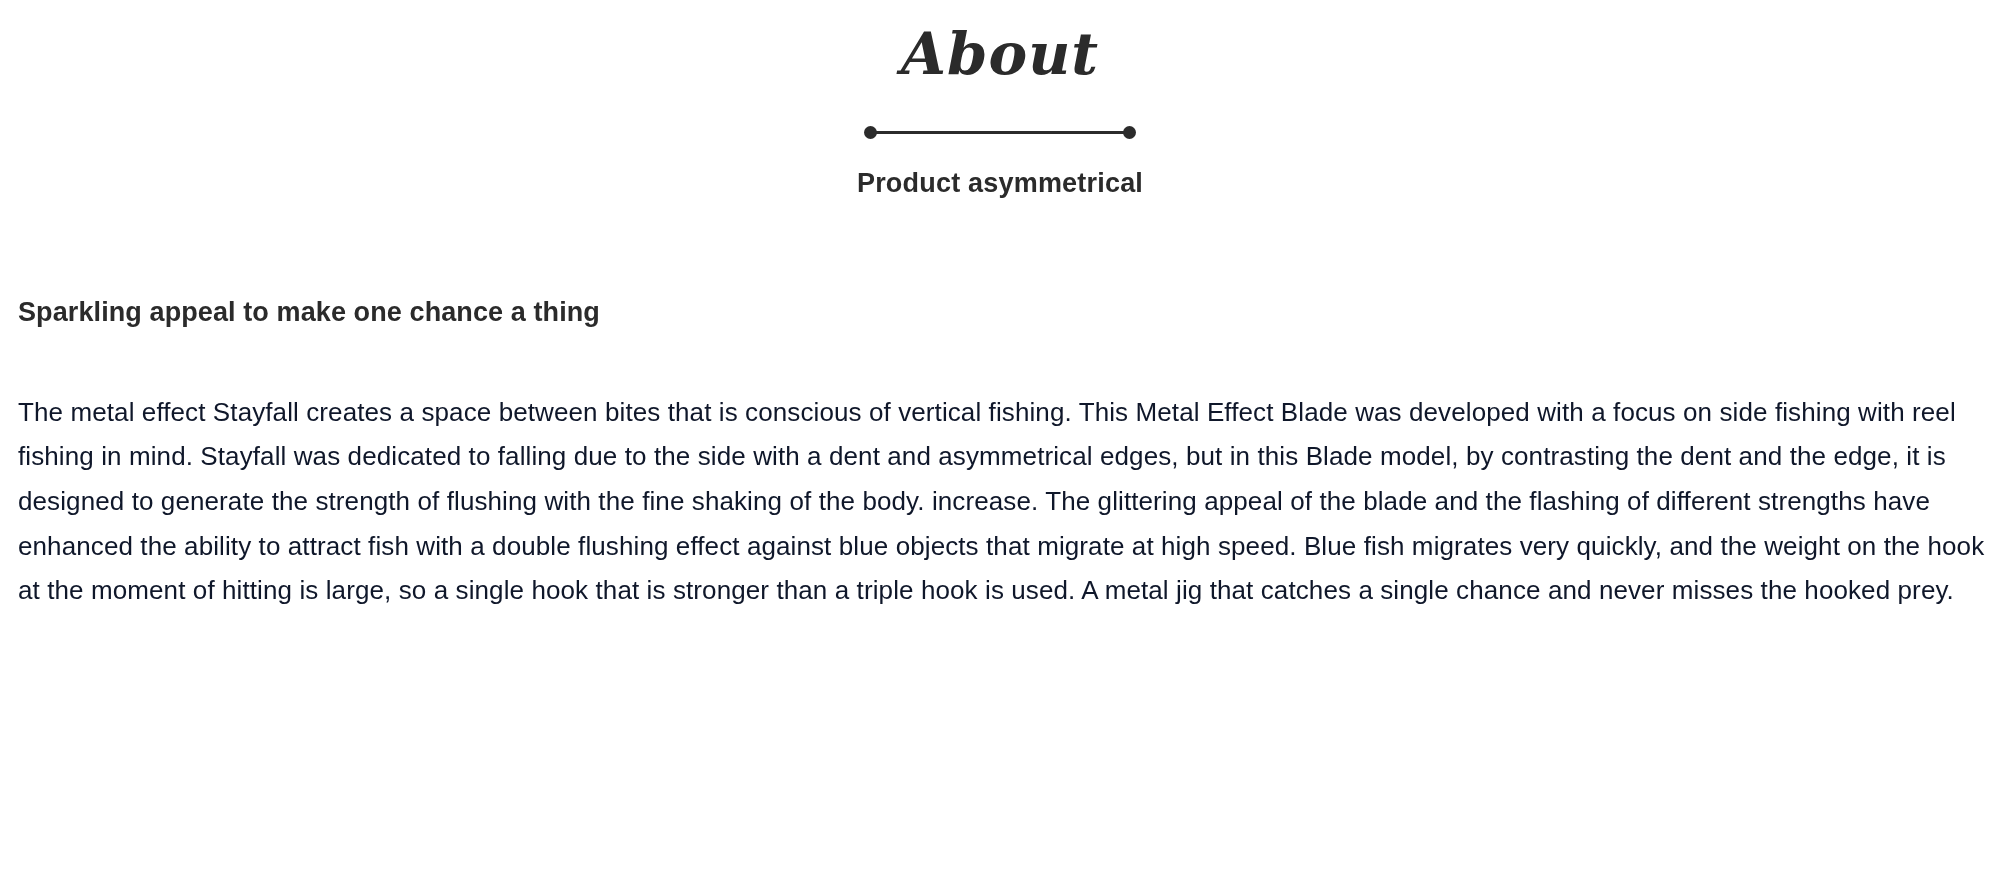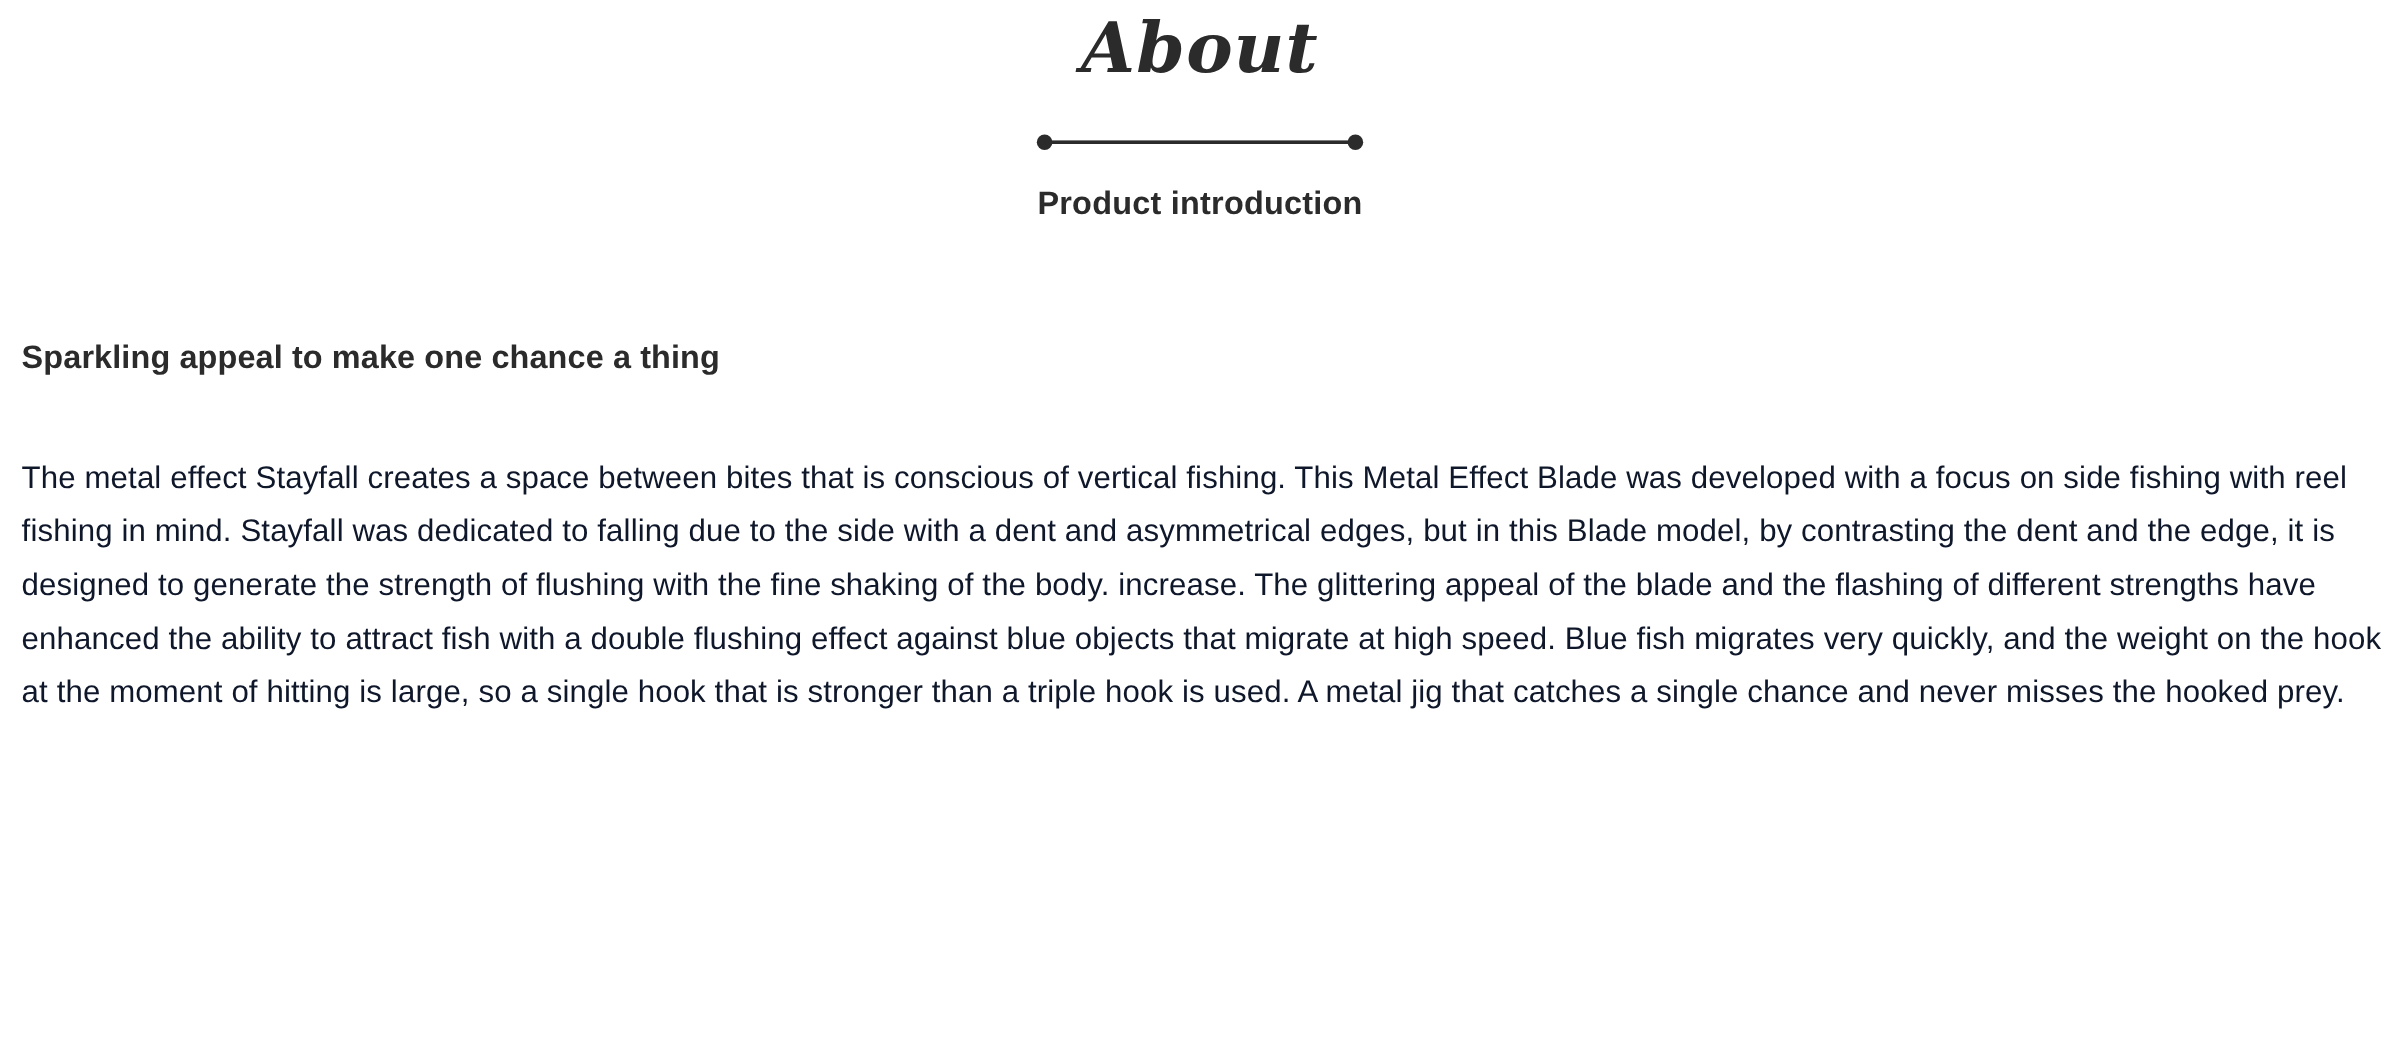--- a/index.html
+++ b/index.html
@@ -35,7 +35,7 @@
     letter-spacing: 1px;
     color: #2b2b2b;
     line-height: 1.2;
-    margin: 0;
+    margin: 14px;
   }
   .divider-wrap {
     margin-top: 32px;

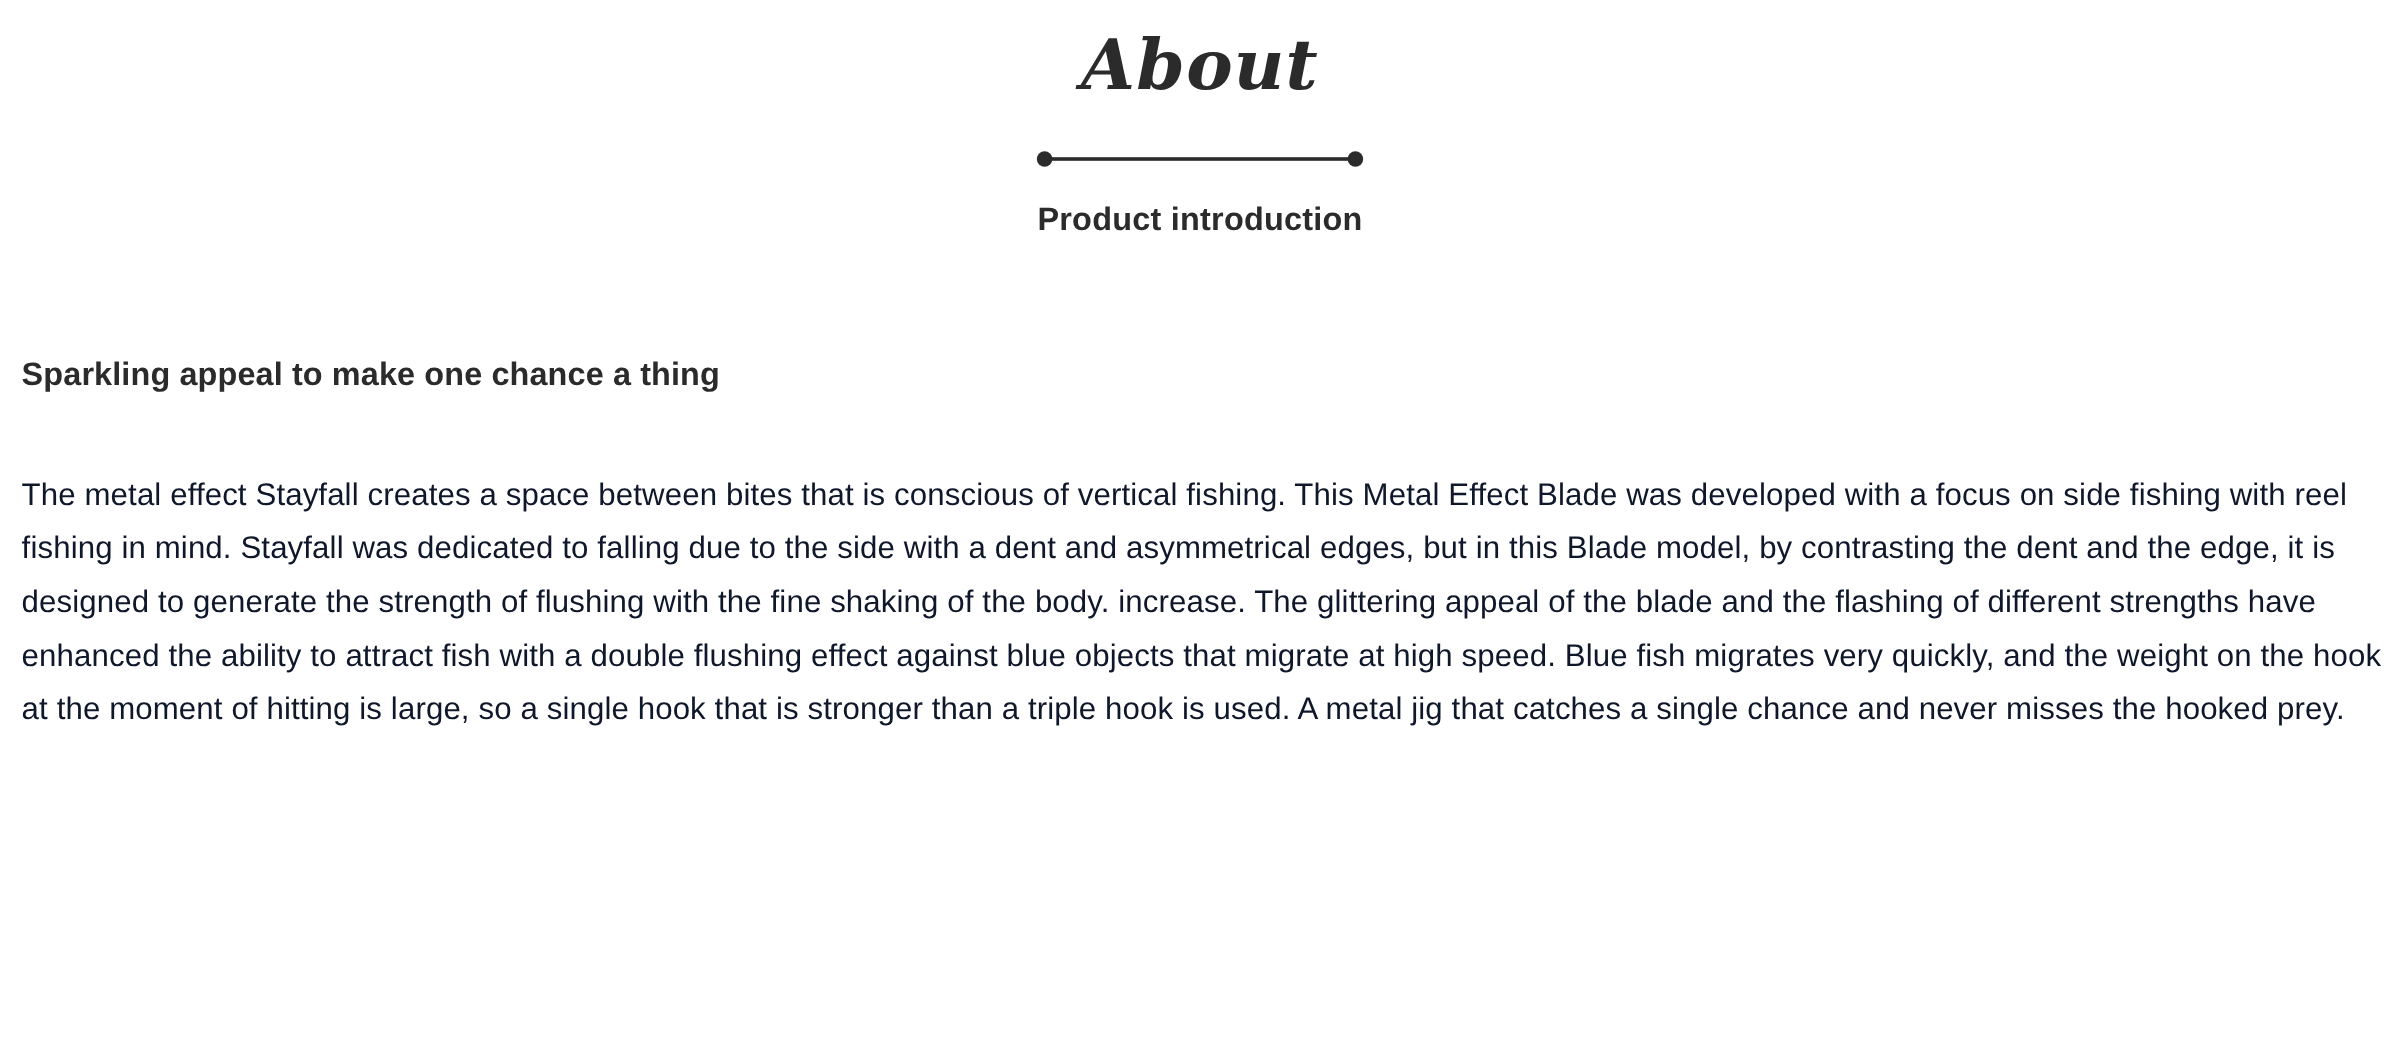--- a/index.html
+++ b/index.html
@@ -113,7 +113,7 @@
       </div>
     </div>
 
-    <div class="section-subtitle">Product introduction</div>
+    <div class="section-subtitle">Product asymmetrical</div>
   </div>
 
   <div class="body-block">

